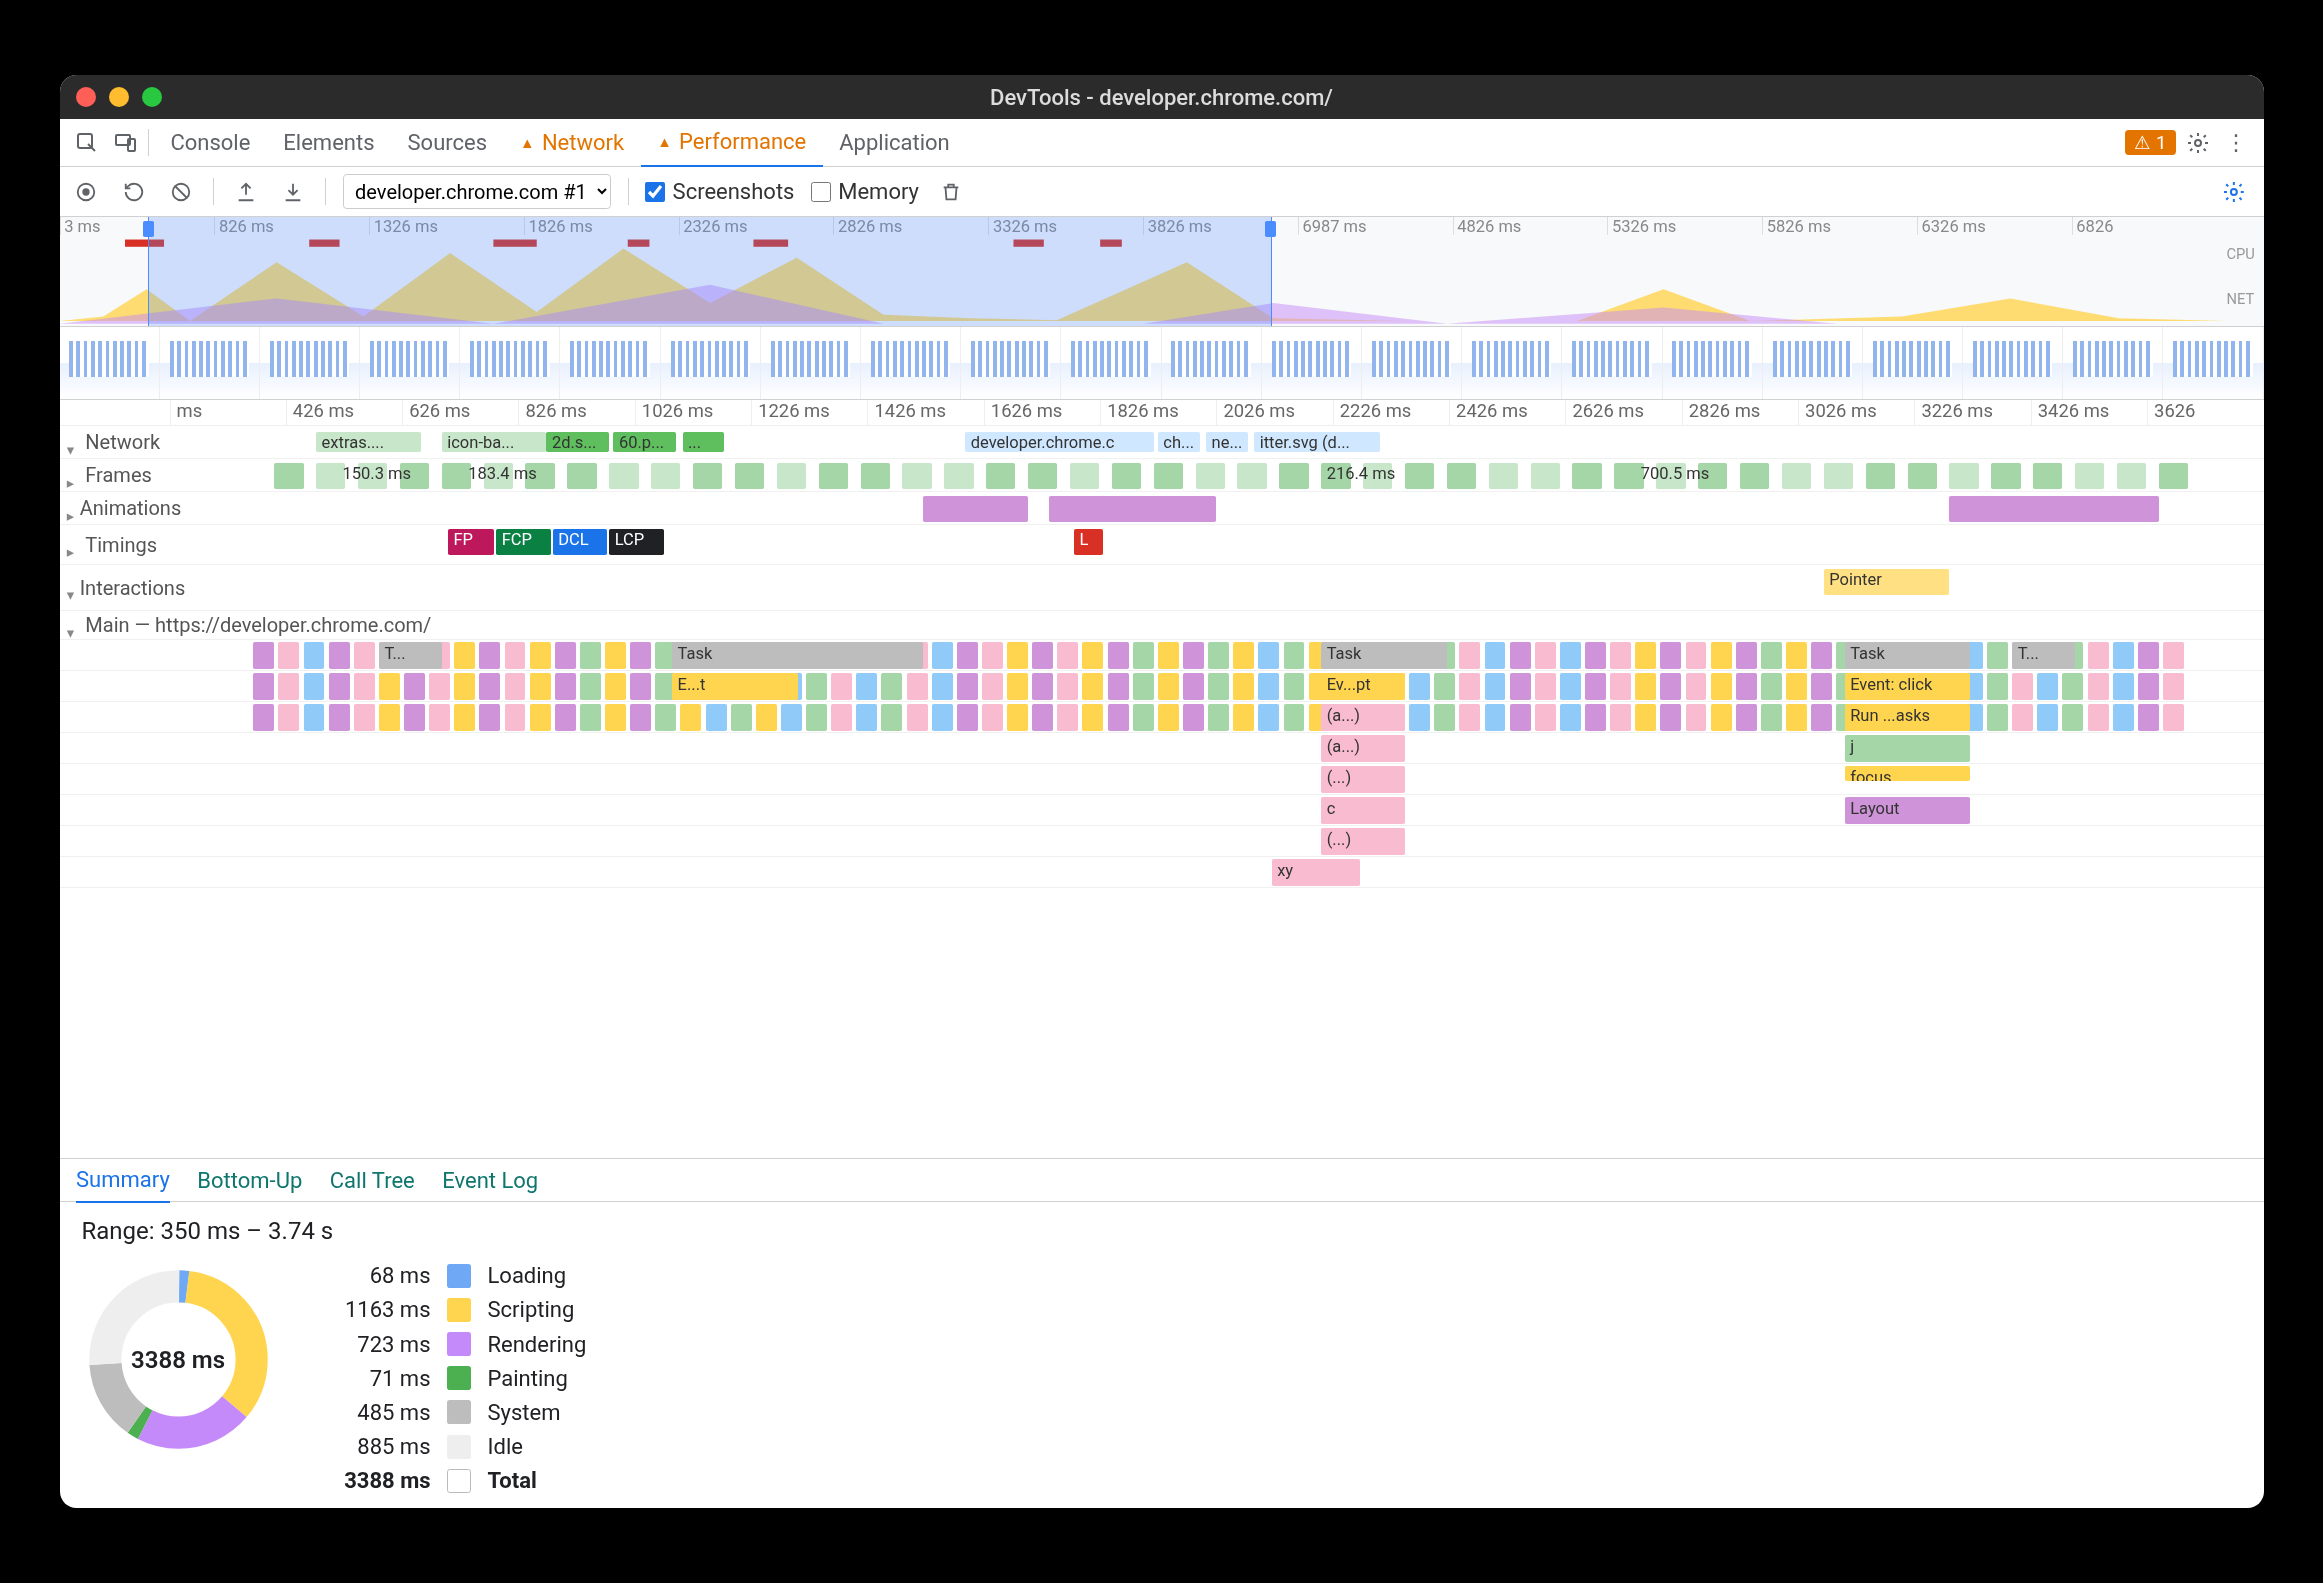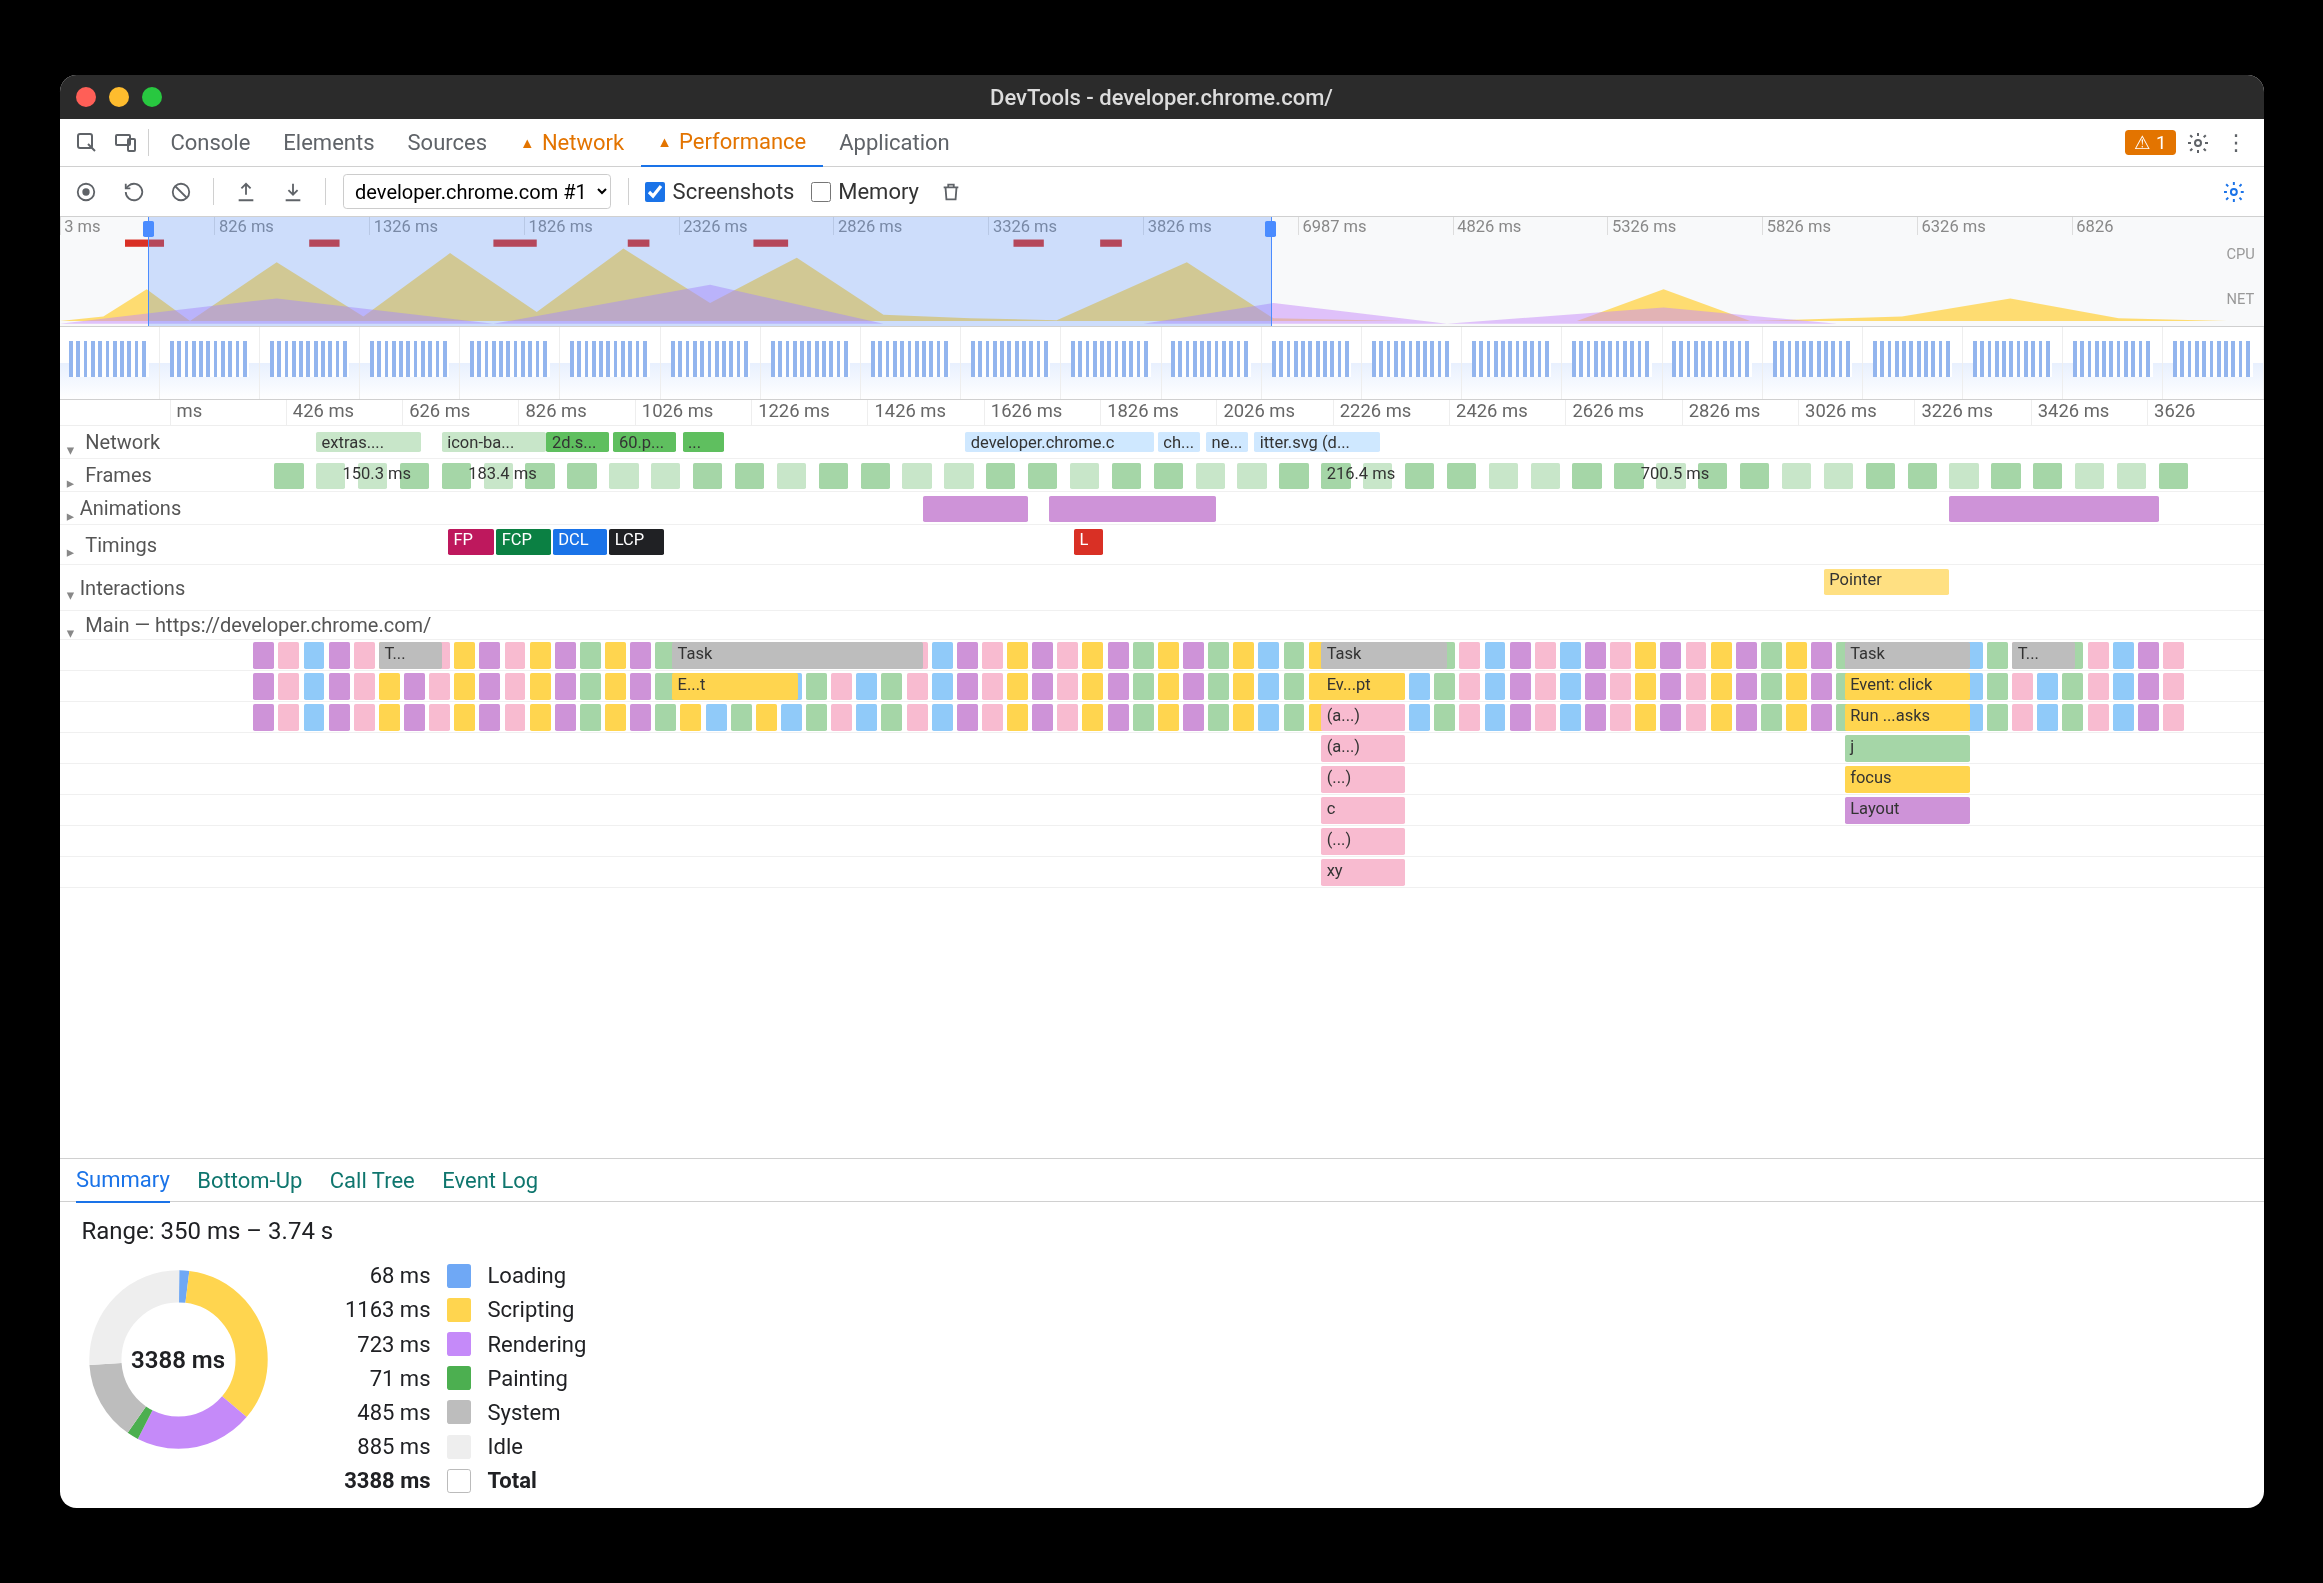--- a/index.html
+++ b/index.html
@@ -664,7 +664,7 @@
           <div class="lane-label"></div>
           <div class="lane-content">
             <div class="blk" style="left: 55%; width: 4%; background: rgb(248, 187, 208); top: 1.8px; height: 27.5px;">(...)</div>
-            <div class="blk" style="left: 80%; width: 6%; background: rgb(255, 213, 79); top: 1.8px; height: 27px;">focus</div>
+            <div class="blk" style="left: 80%; width: 6%; background: rgb(255, 213, 79); top: 1.8px; height: 15px;">focus</div>
           </div>
         </div>
         <div class="lane" style="min-height: 31px;">

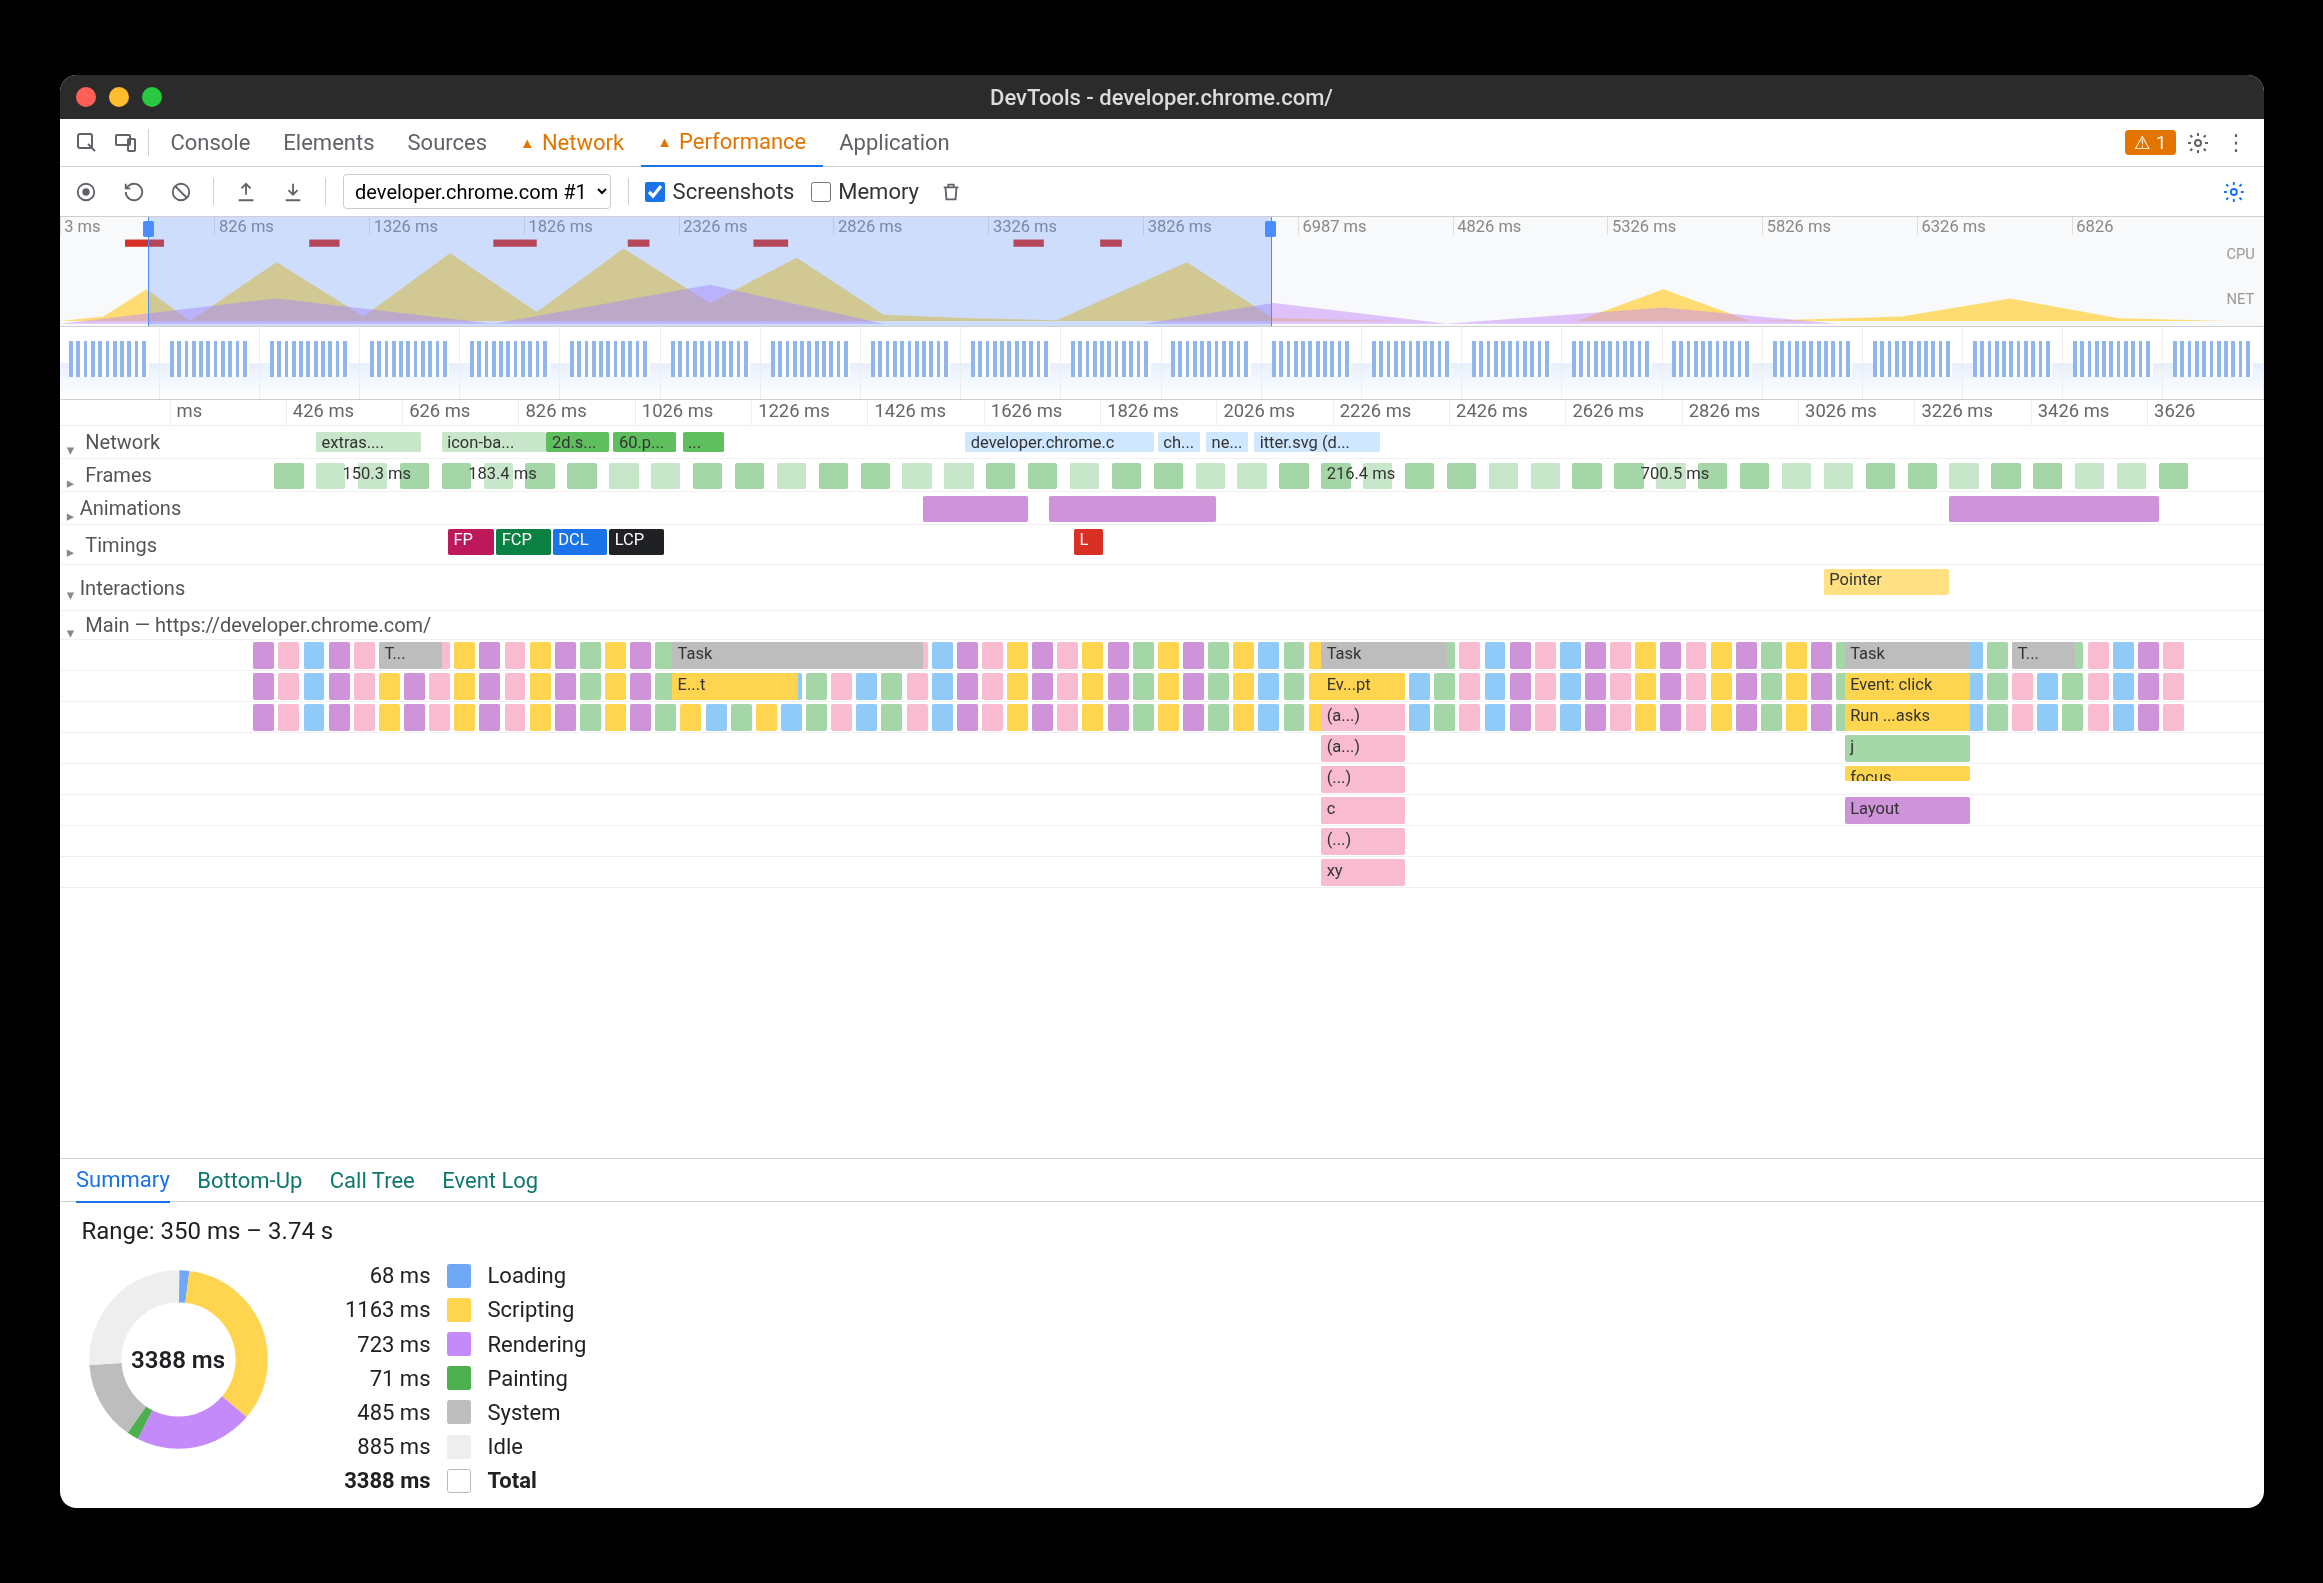--- a/index.html
+++ b/index.html
@@ -680,7 +680,7 @@
             <div class="blk" style="left: 55%; width: 4%; background: rgb(248, 187, 208); top: 1.8px; height: 27.5px;">(...)</div>
           </div>
         </div>
-        <div class="lane" style="min-height: 31px;">
+        <div class="lane" style="min-height: 31px; flex-direction: column;">
           <div class="lane-label"></div>
           <div class="lane-content">
             <div class="blk" style="left: 55%; width: 4%; background: rgb(248, 187, 208); top: 1.8px; height: 27.5px;">xy</div>

